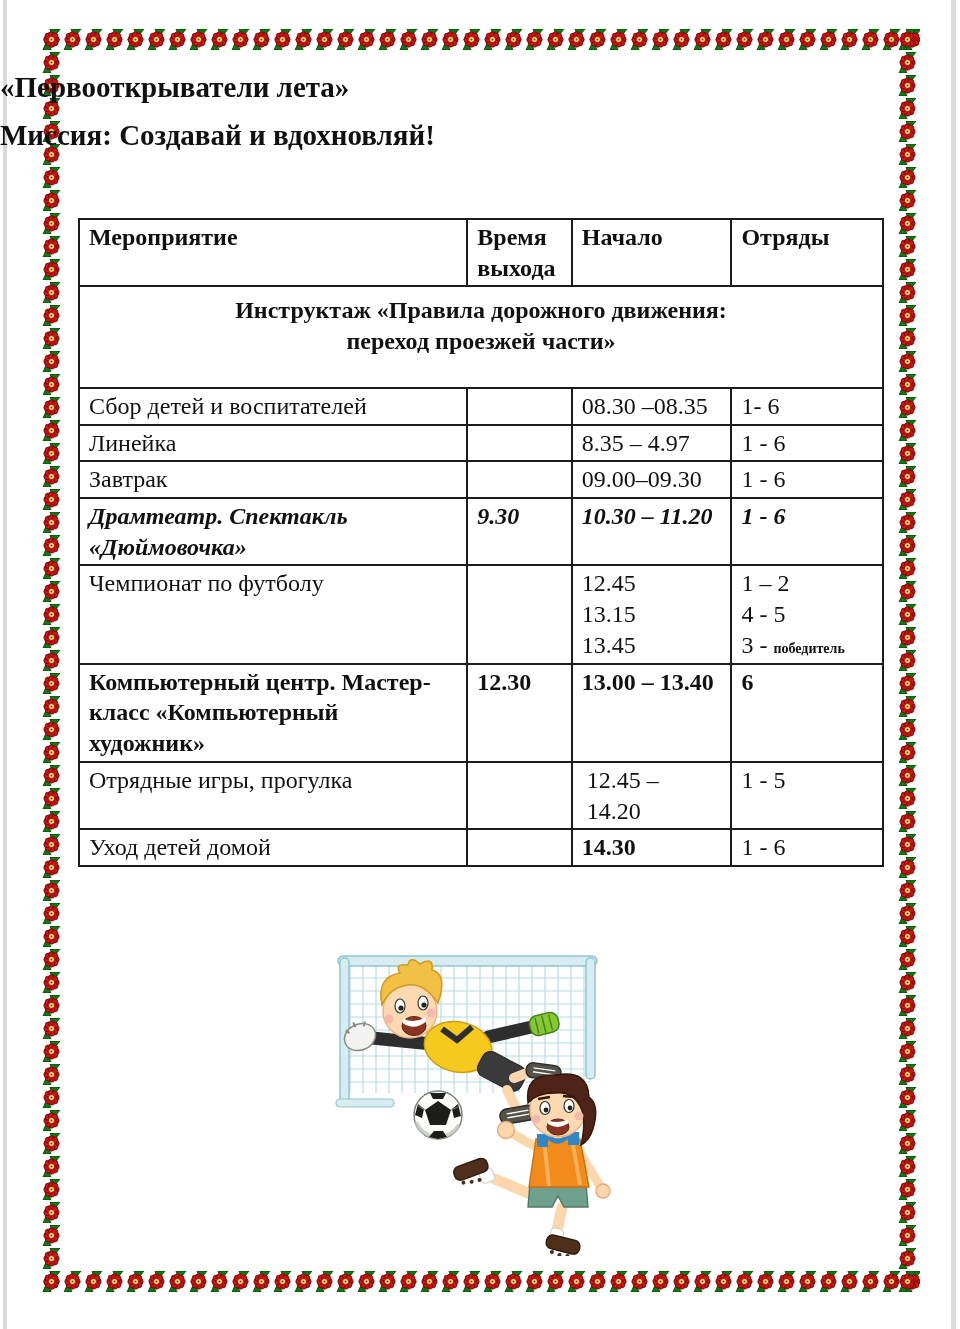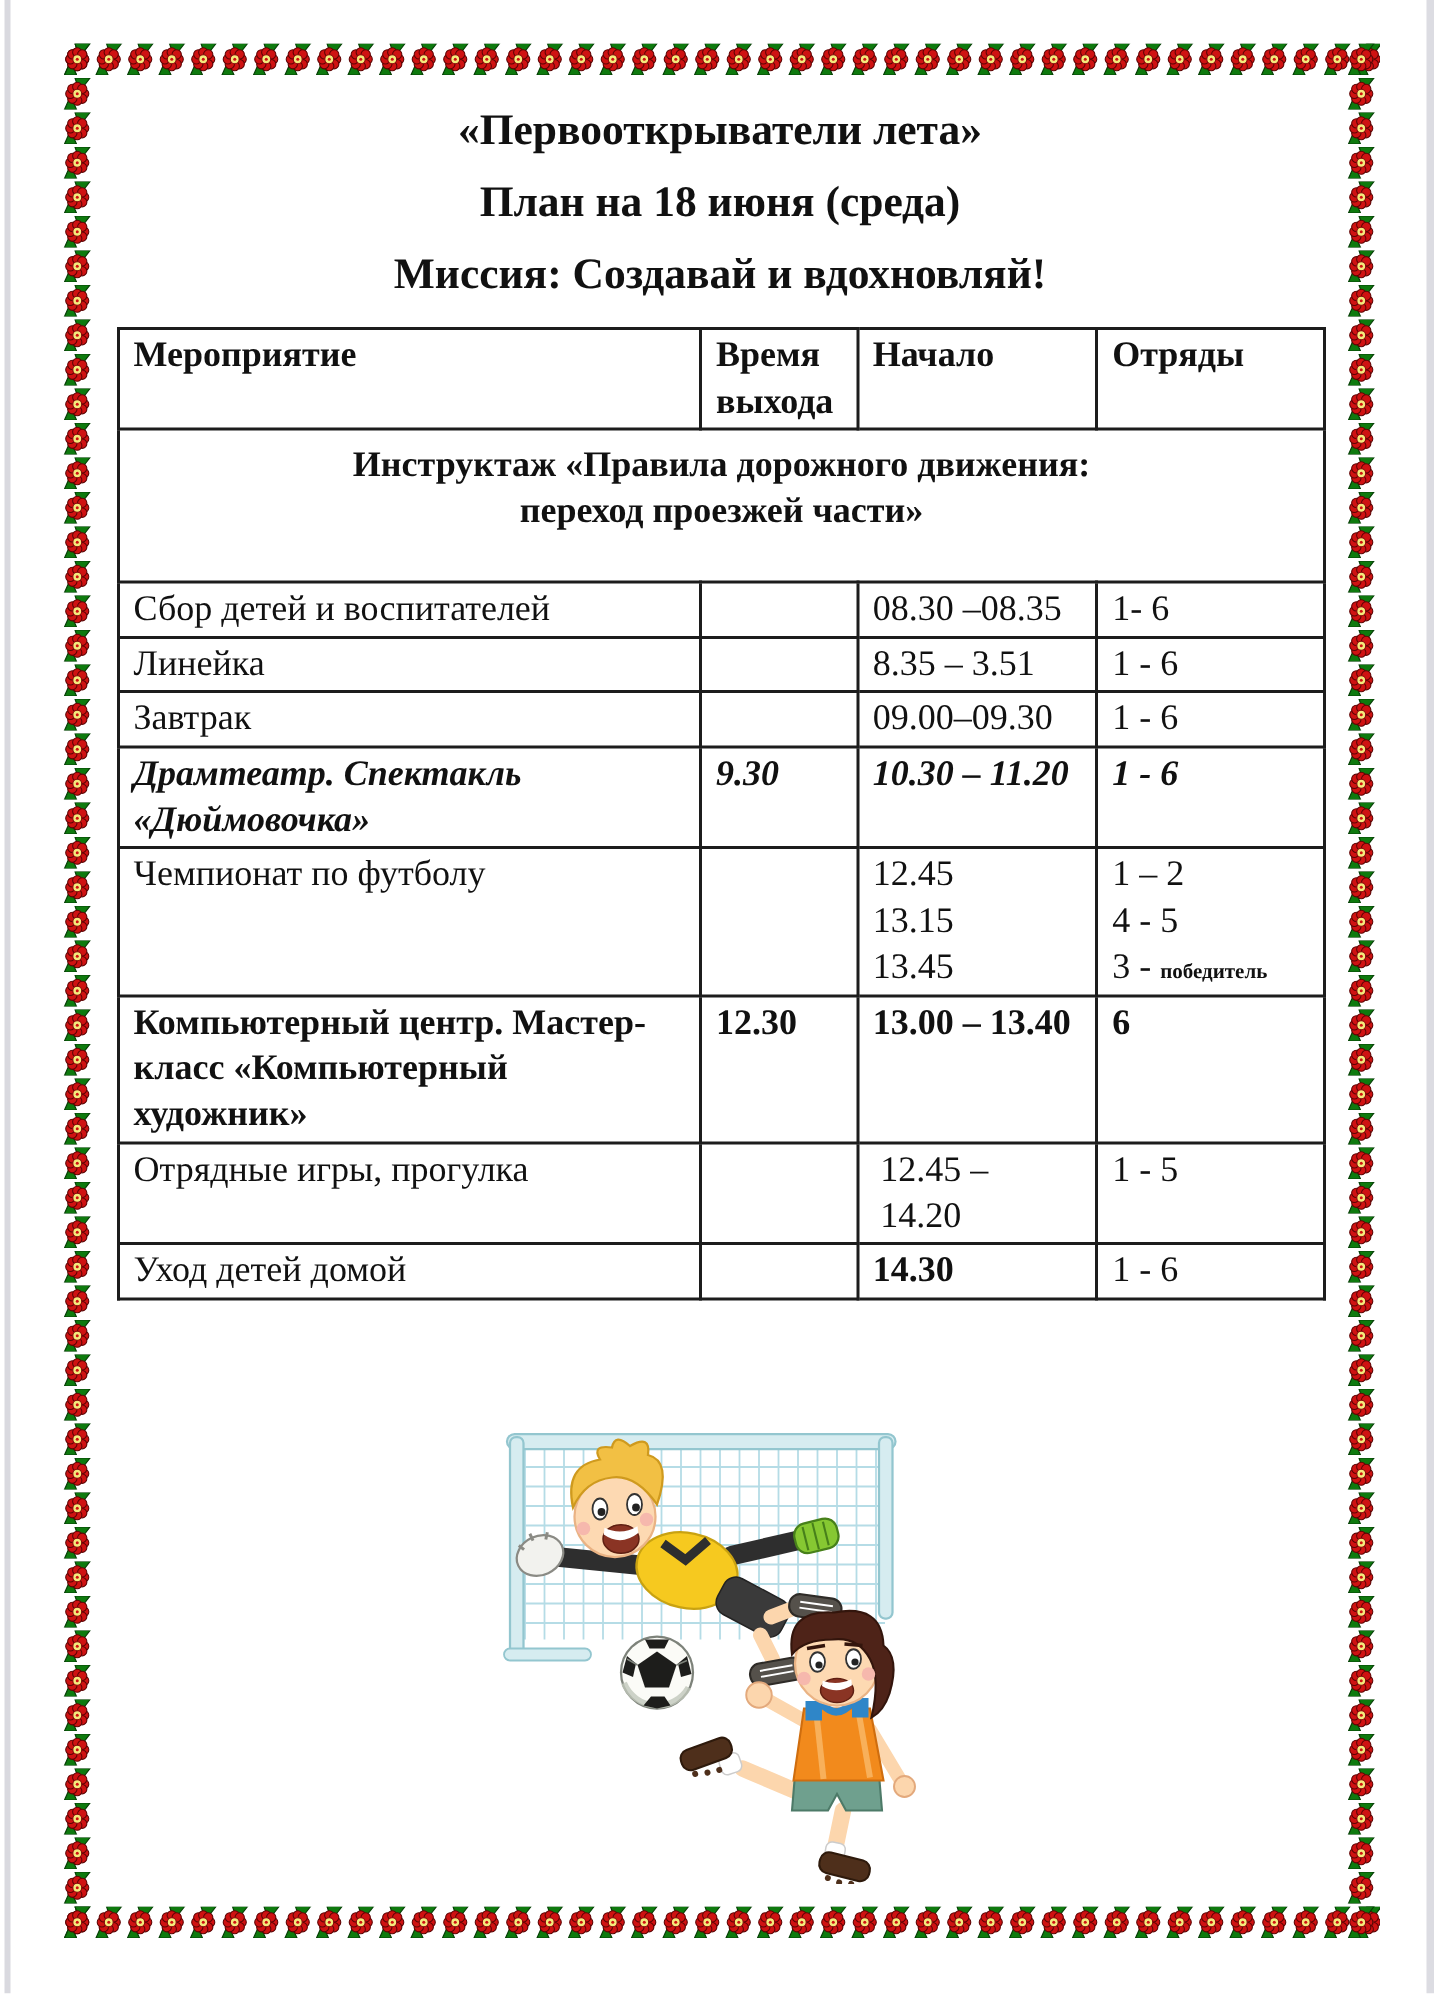--- a/index.html
+++ b/index.html
@@ -20,7 +20,7 @@
   .fstrip svg{flex:0 0 auto;}
 
   
-  .titles{position:absolute;left:0;top:70px;width:960px;text-align:center;}
+  .titles{position:absolute;left:0;top:70px;width:960px;text-align:left;}
   .title{font-size:29px;font-weight:bold;line-height:34px;margin:0 0 14px 0;}
 
   

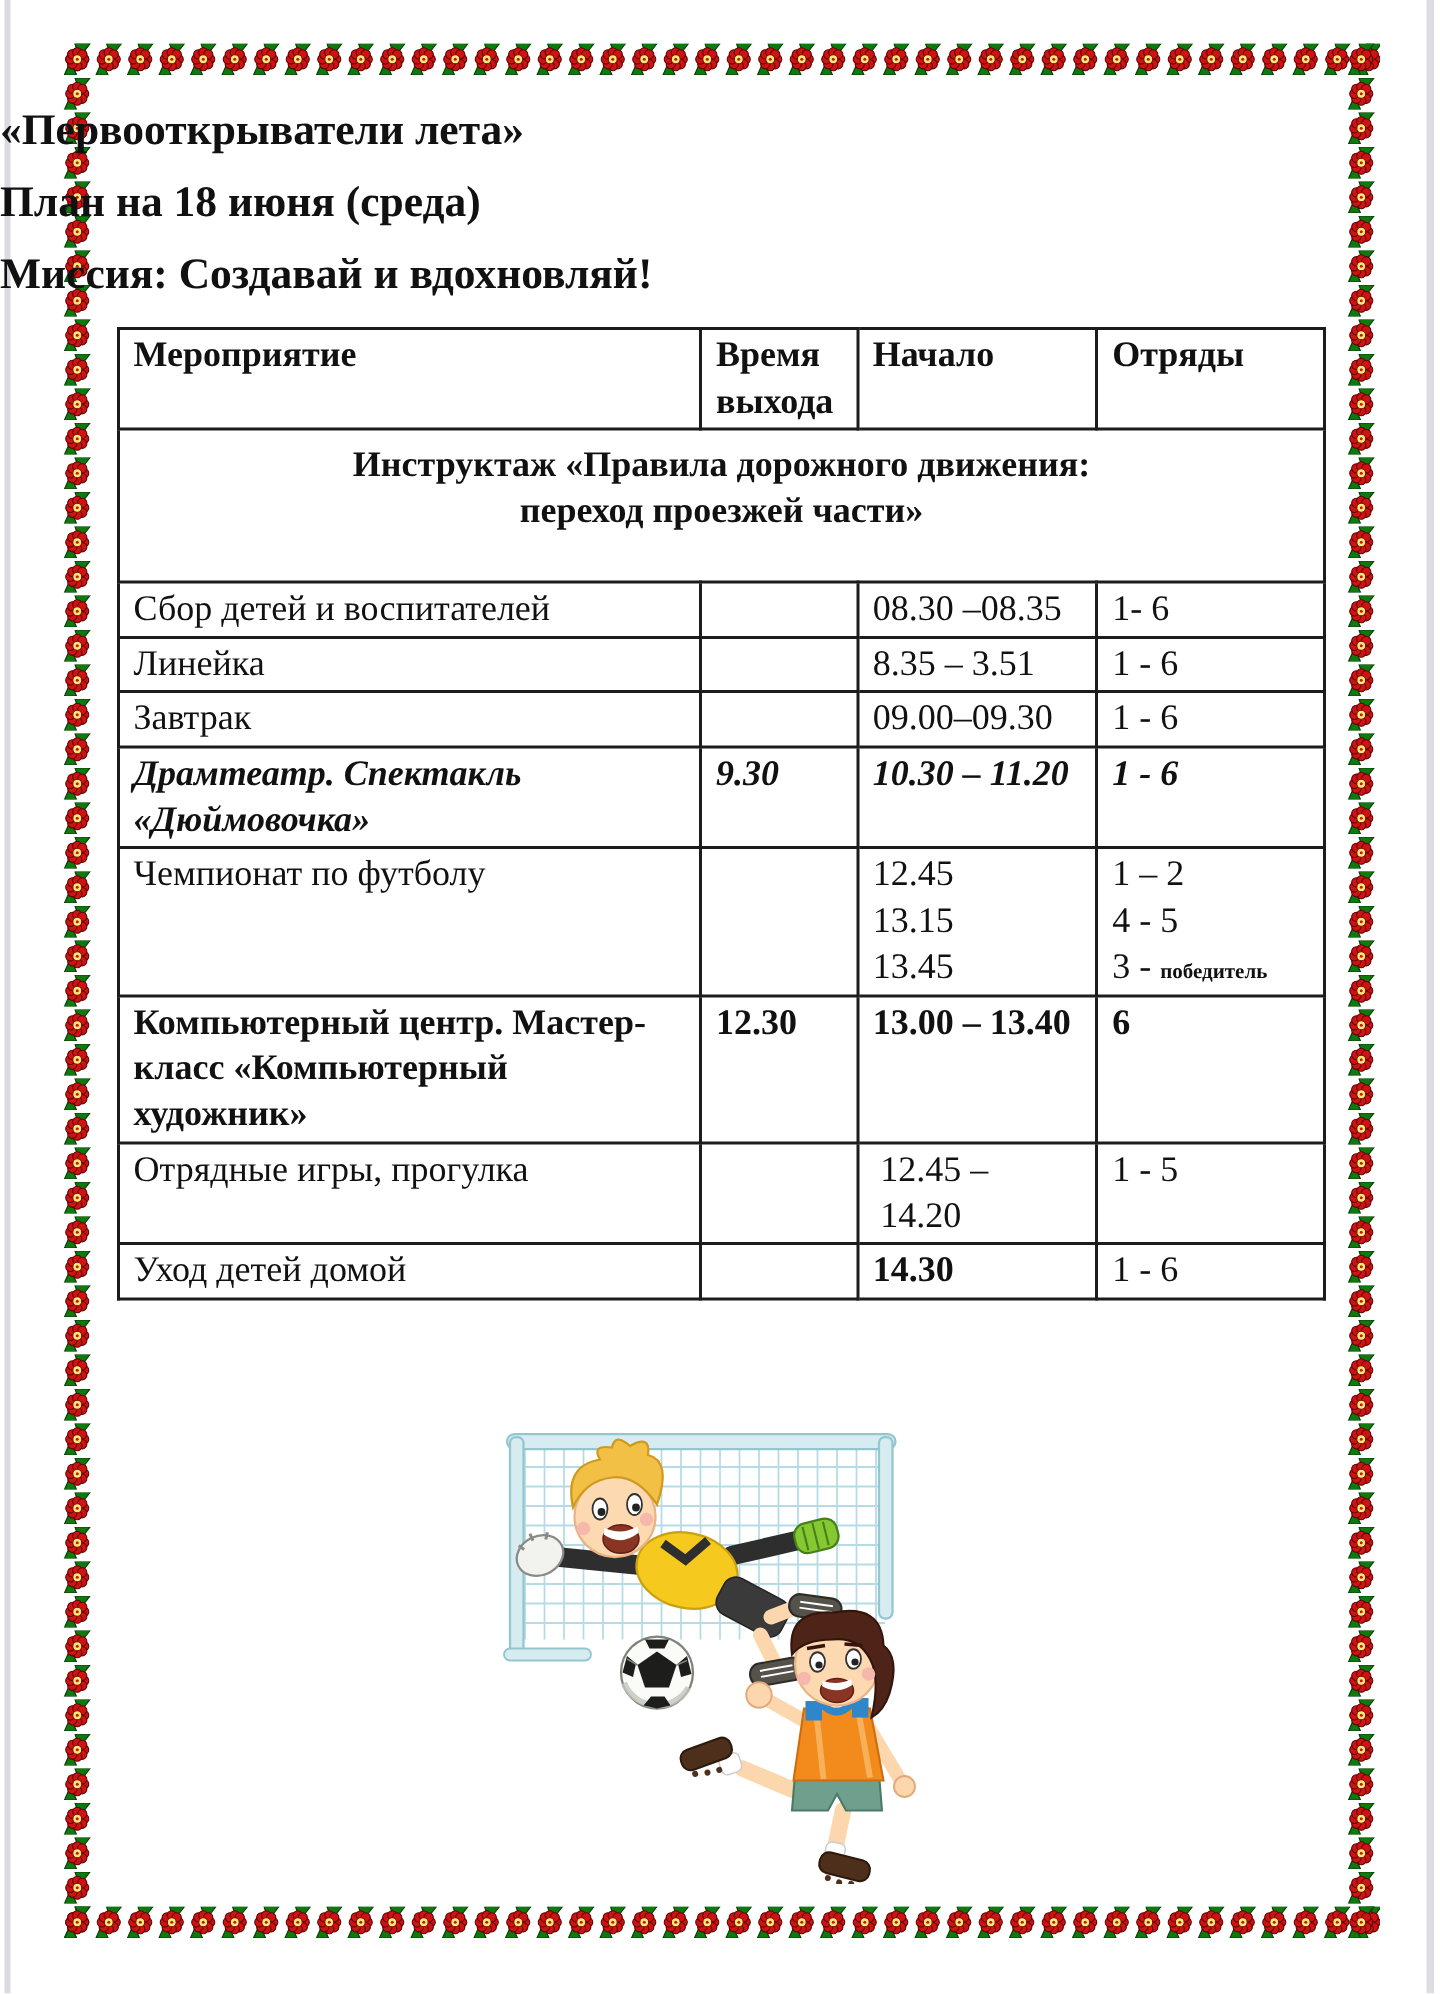--- a/index.html
+++ b/index.html
@@ -2775,7 +2775,6 @@
 
 <div class="titles">
   <div class="title">«Первооткрыватели лета»</div>
-  <div class="title">План на 18 июня (среда)</div>
   <div class="title">Миссия: Создавай и вдохновляй!</div>
 </div>
 

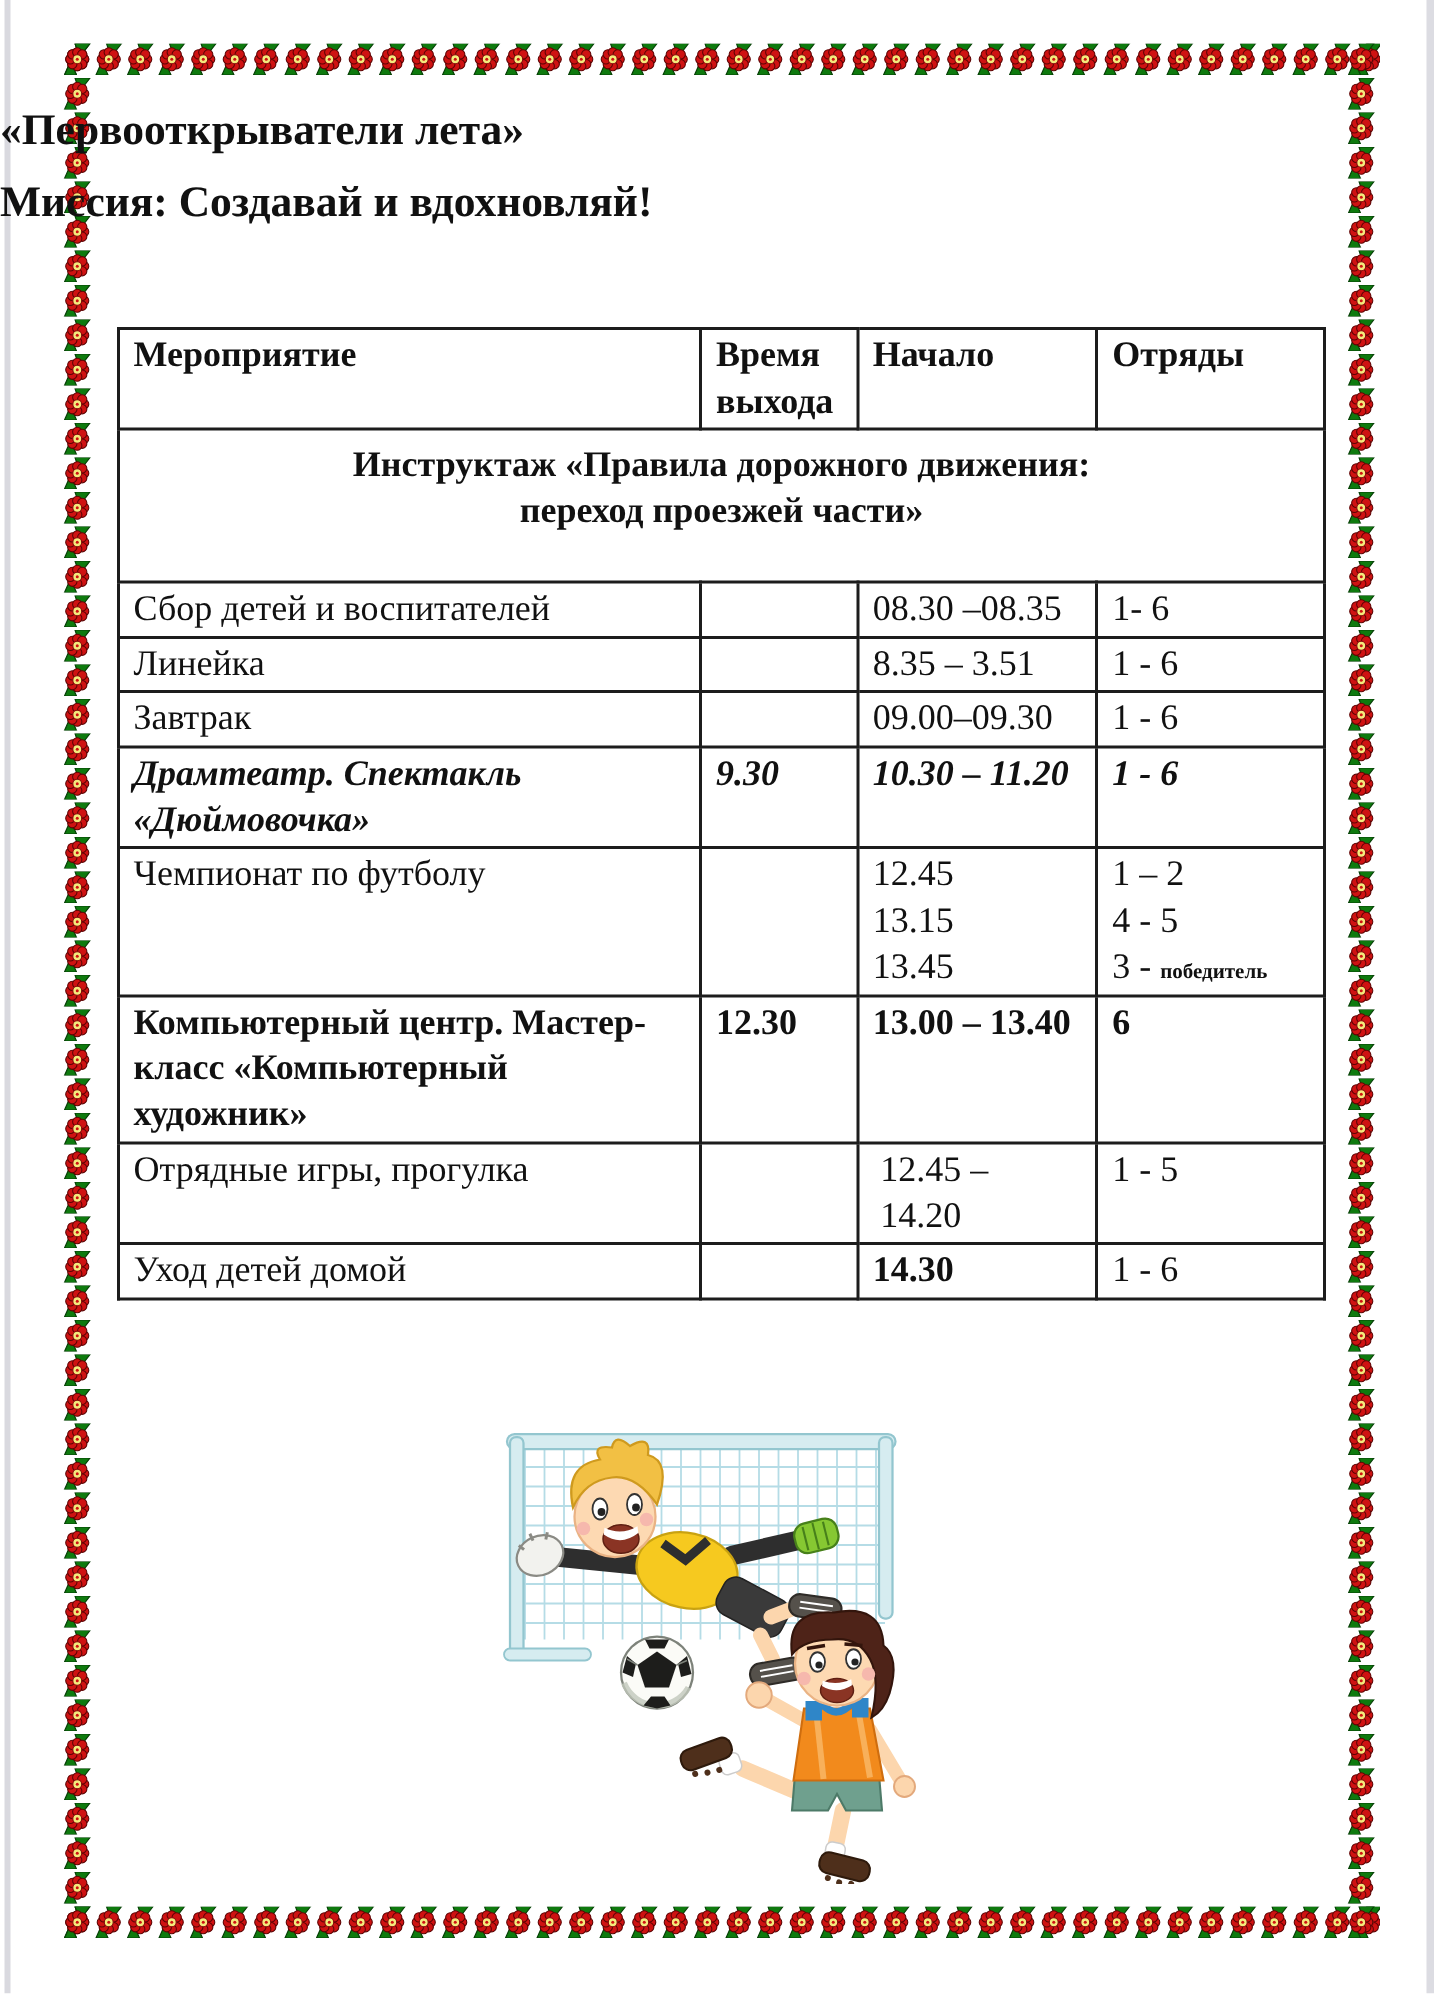--- a/index.html
+++ b/index.html
@@ -2805,7 +2805,7 @@
   <tr style="height:30px;">
     <td>Линейка</td>
     <td></td>
-    <td>8.35 – 3.51</td>
+    <td>8.35 – 4.97</td>
     <td>1 - 6</td>
   </tr>
   <tr style="height:30px;">

